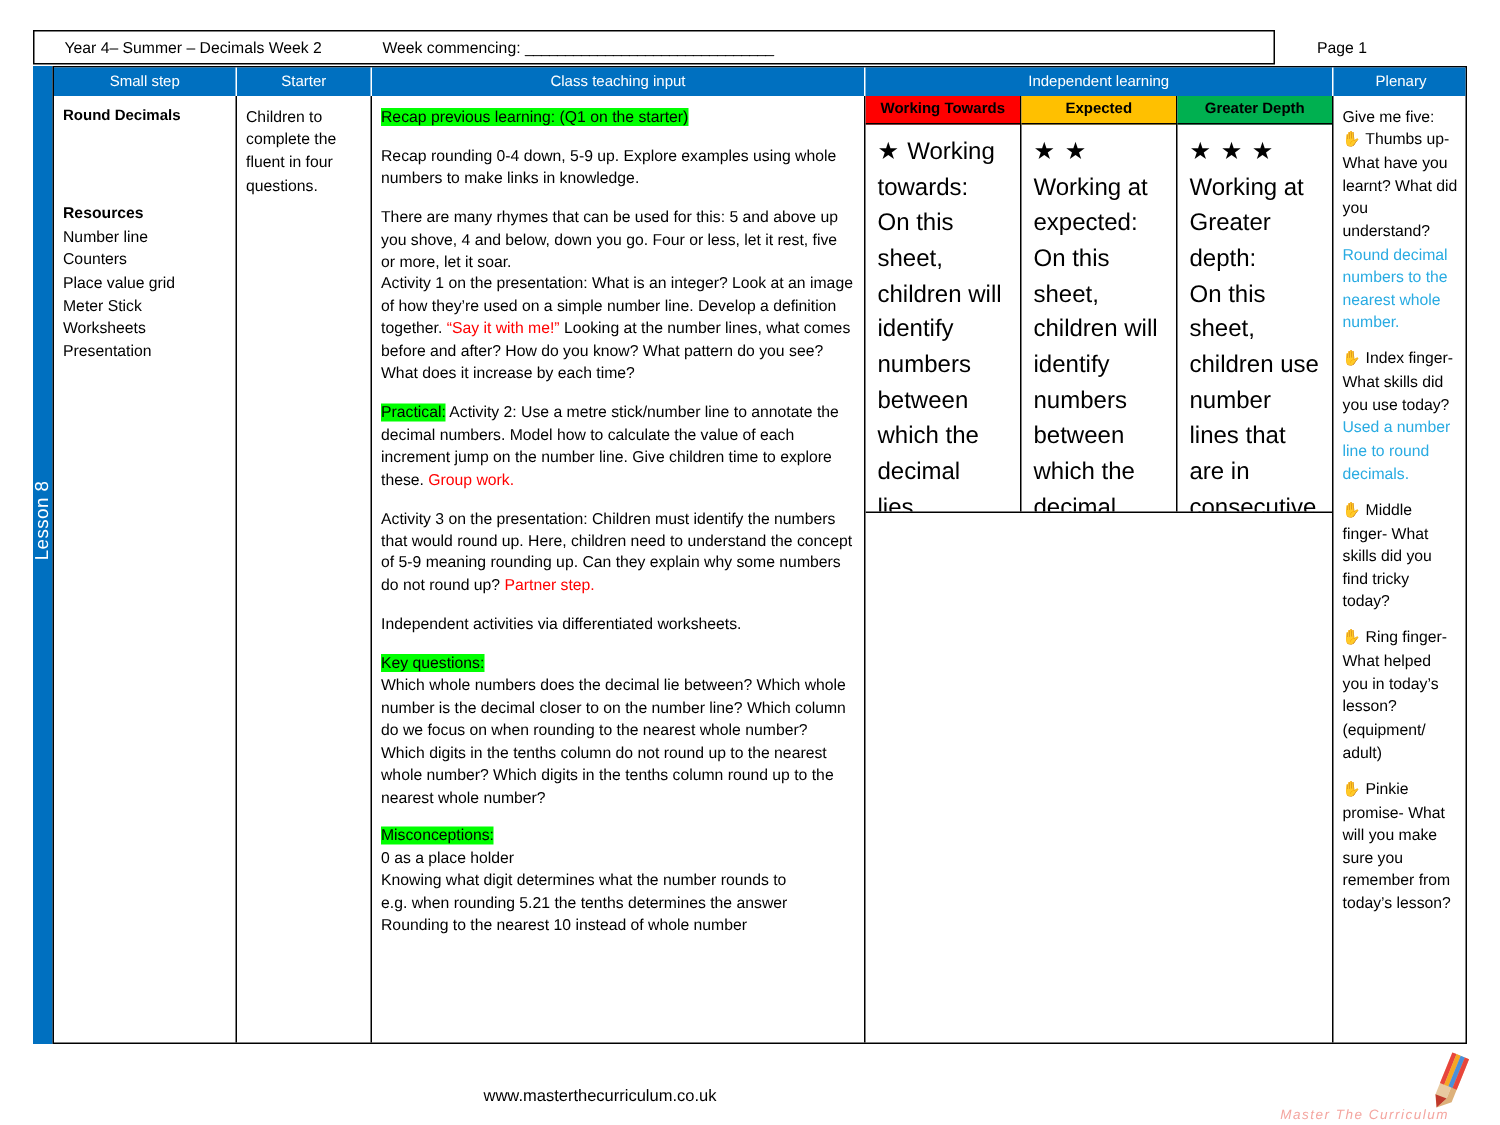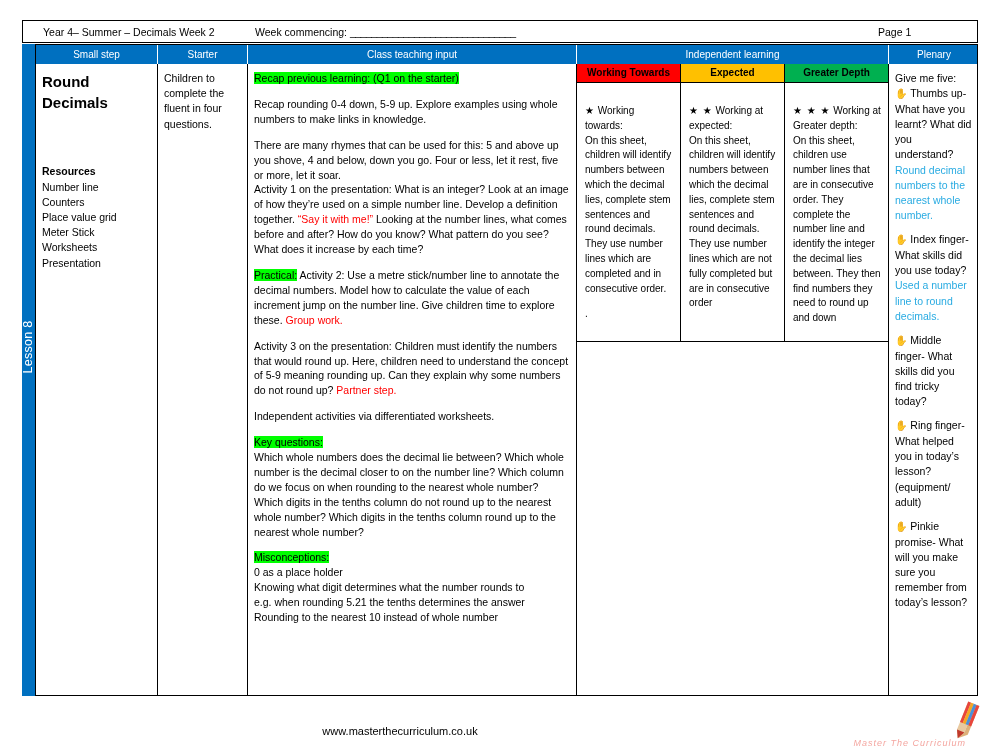--- a/index.html
+++ b/index.html
@@ -21,7 +21,7 @@
     position: absolute;
     left: 22px;
     top: 20px;
-    width: 956px;
+    width: 828px;
     height: 23px;
     border: 1px solid #000;
     box-sizing: border-box;

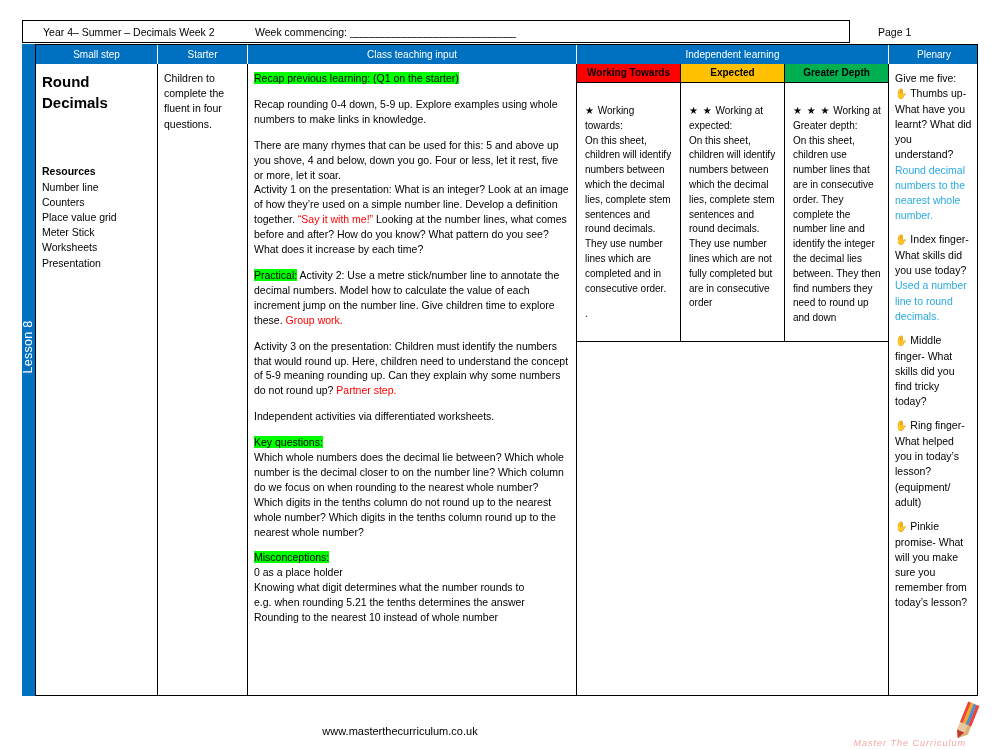--- a/index.html
+++ b/index.html
@@ -136,7 +136,7 @@
   
   .step-title {
     font-weight: bold;
-    font-size: 15px;
+    font-size: 10px;
     margin-bottom: 50px;
   }
   .res-title {

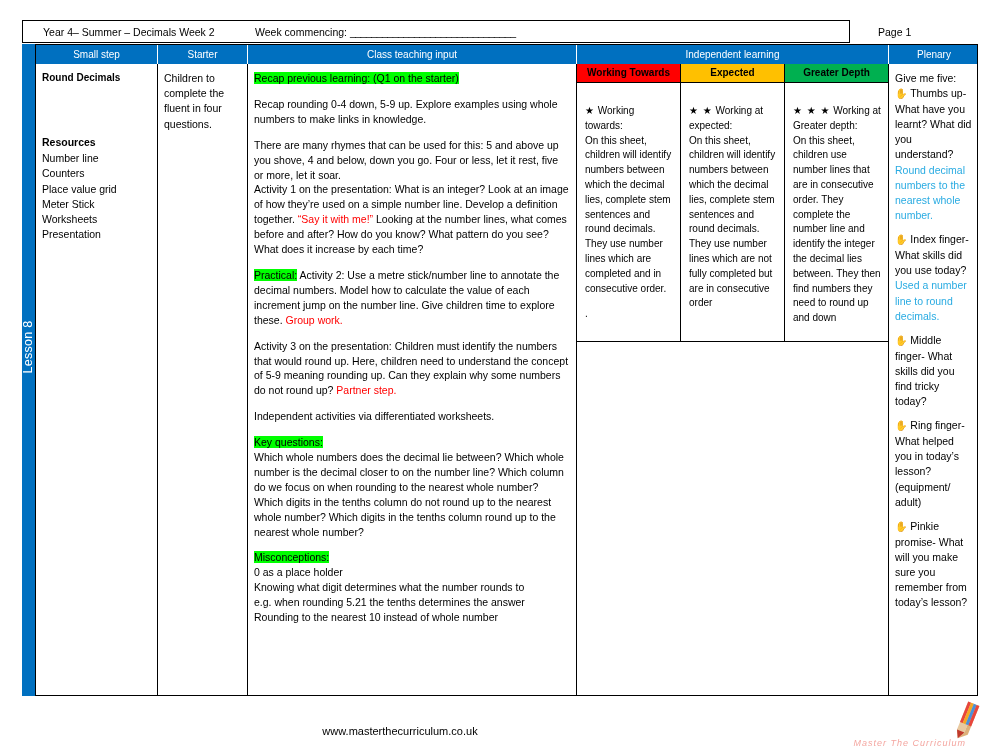--- a/index.html
+++ b/index.html
@@ -192,8 +192,8 @@
   .band-ex { background: #FFC000; }
   .band-gd { background: #00B050; }
   .indep-body {
-    padding: 21px 7px 4px 8px;
-    font-size: 10px;
+    padding: 7px 7px 4px 8px;
+    font-size: 16px;
     line-height: 1.48;
     flex: 1 1 auto;
     overflow: hidden;

